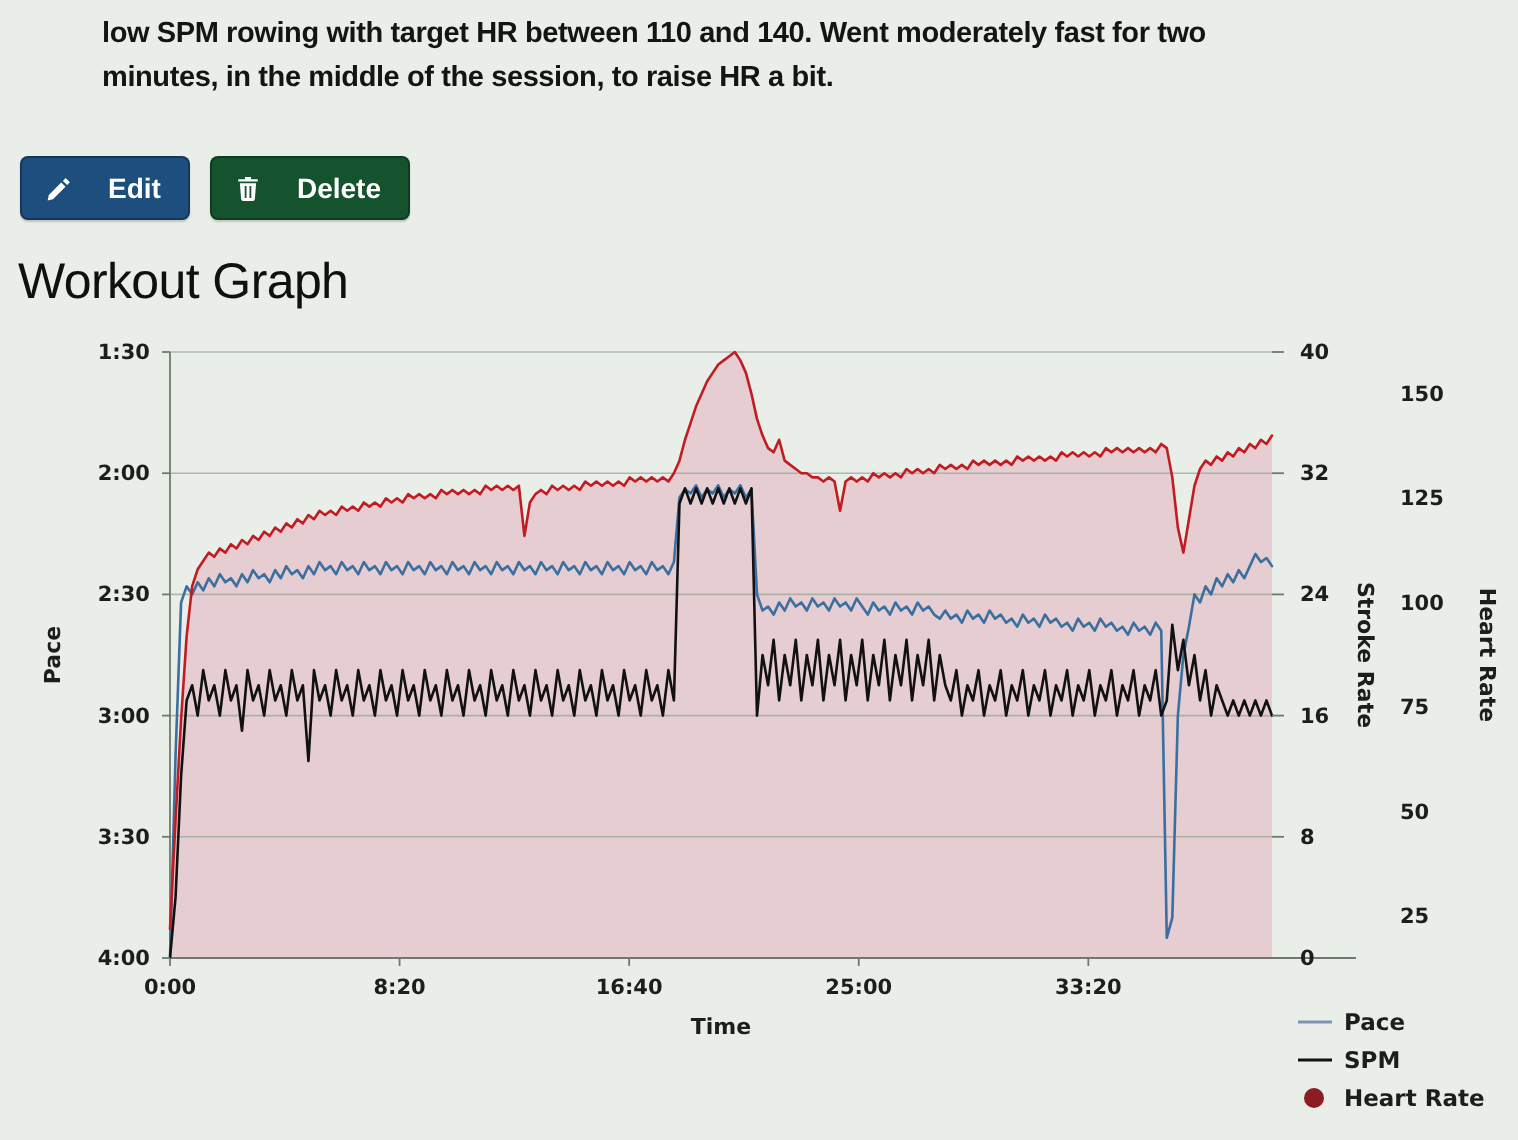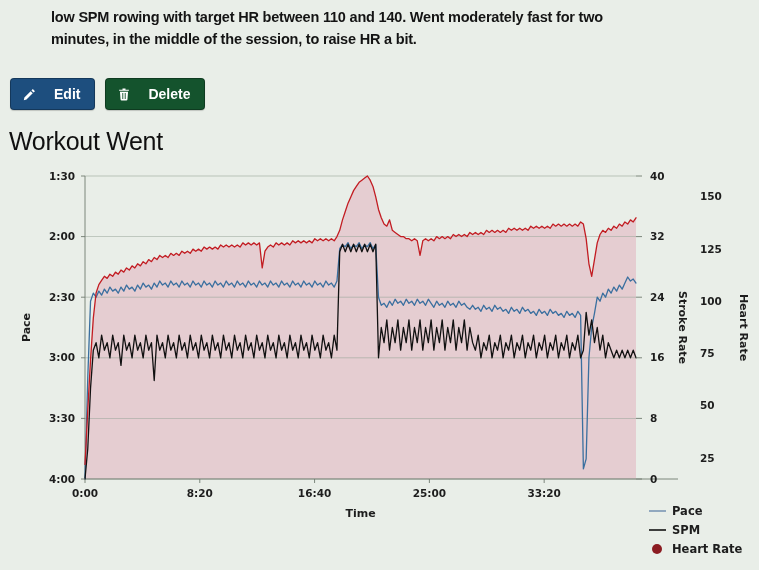--- a/index.html
+++ b/index.html
@@ -78,7 +78,7 @@
     </button>
   </div>
 
-  <div class="page-title">Workout Went</div>
+  <div class="page-title">Workout Graph</div>
 
   <div class="chart-wrap">
     <svg class="chart" id="chart-svg" width="759" height="410">

